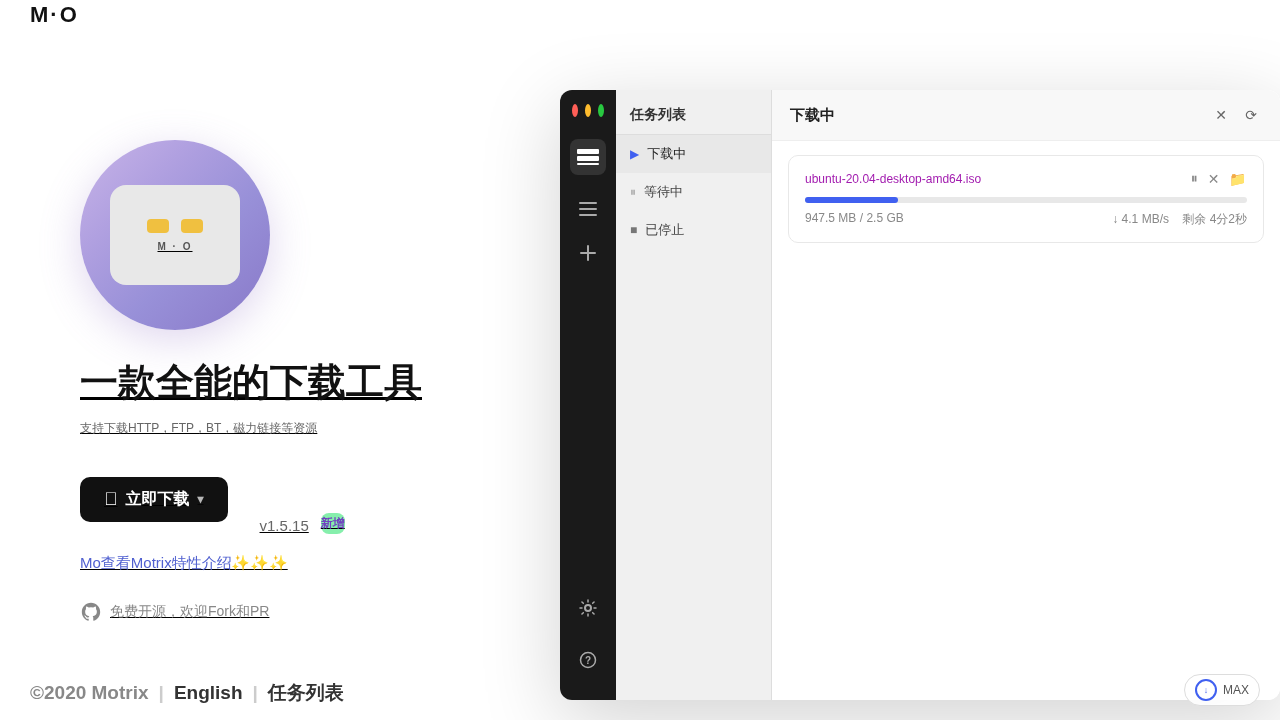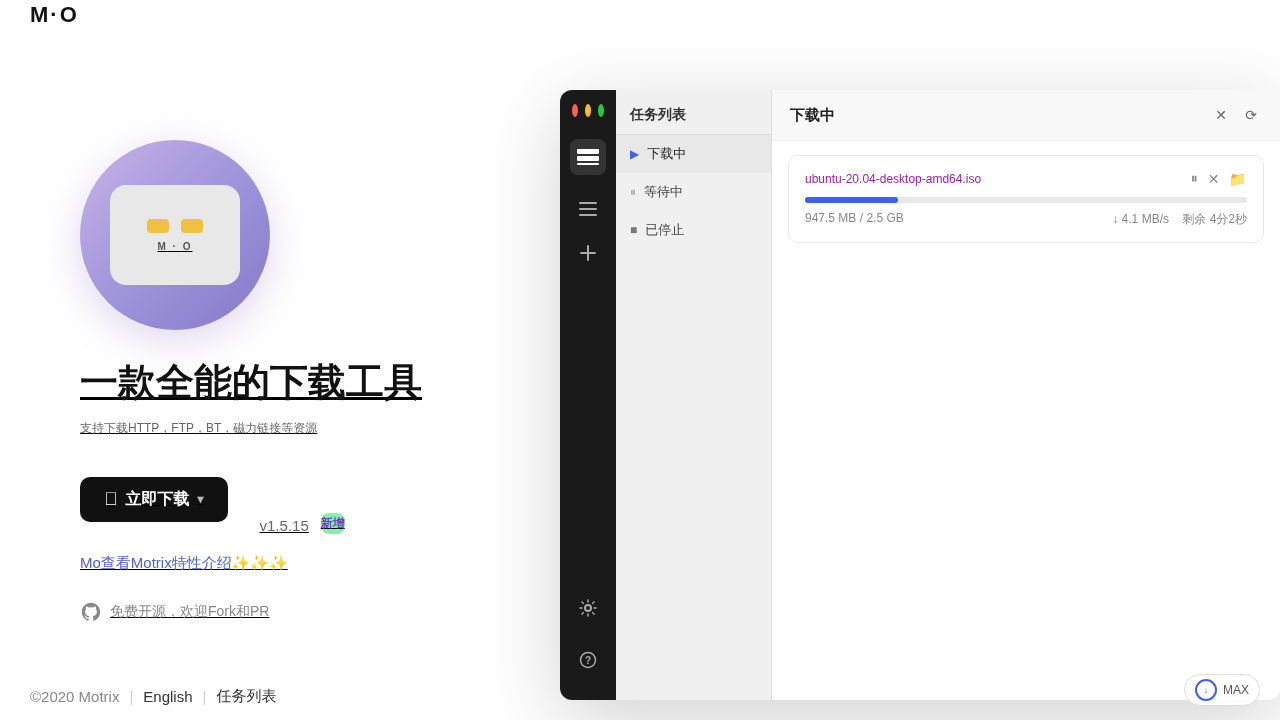--- a/index.html
+++ b/index.html
@@ -351,8 +351,9 @@
       align-items: center;
       padding: 0 30px;
       gap: 10px;
-      font-size: 15px;
+      font-size: 19px;
       color: #888;
+      font-weight: bold;
     }
     .footer-link {
       color: #333;

